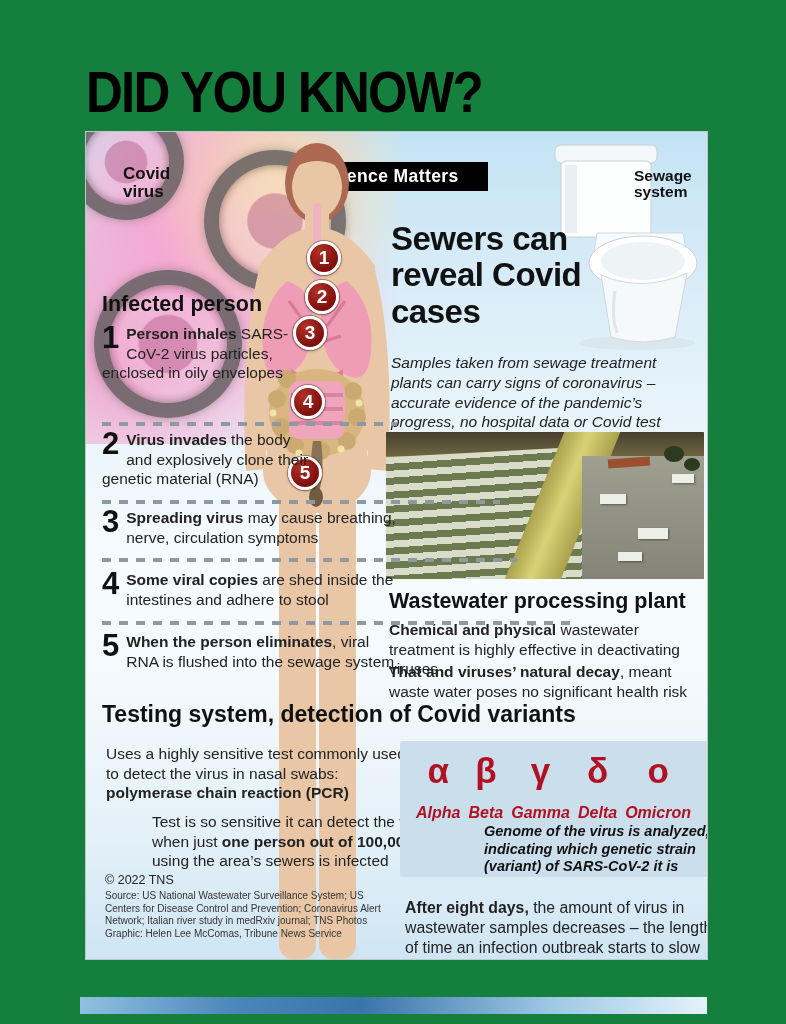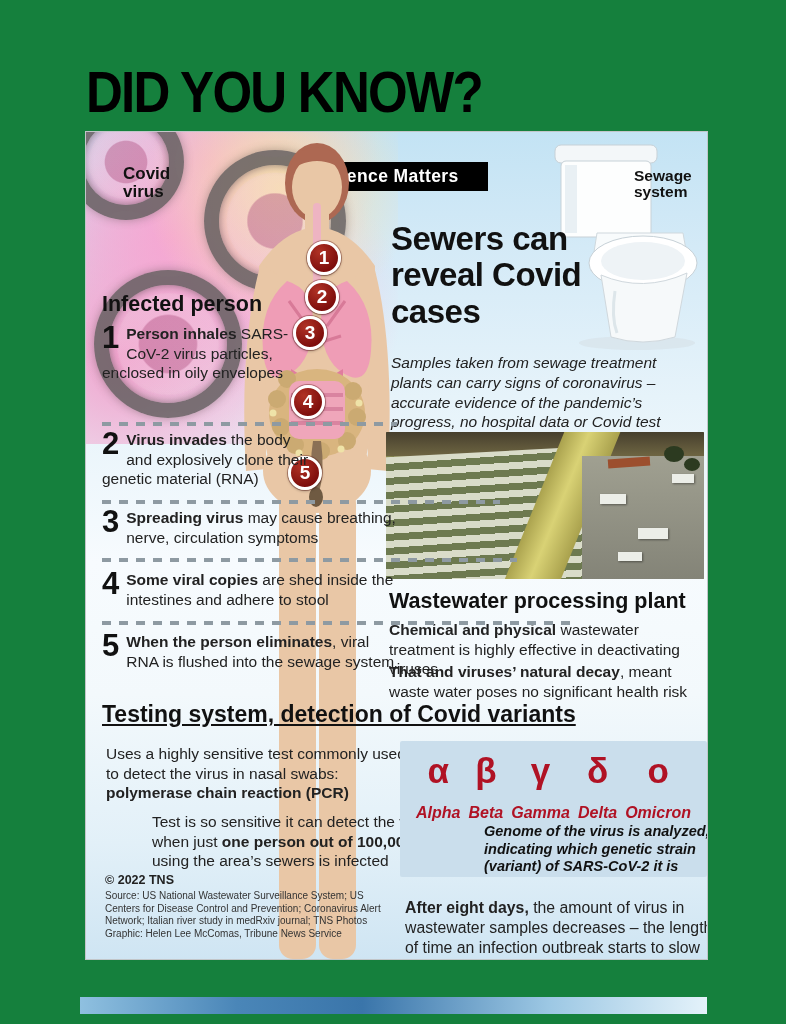--- a/index.html
+++ b/index.html
@@ -49,7 +49,7 @@
   
   .para{font-size:15.5px;line-height:1.26;color:#222;margin:0;}
   
-  .test-h{font-size:23px;font-weight:800;color:#111;white-space:nowrap;text-decoration:underline;}
+  .test-h{font-size:23px;font-weight:800;color:#111;white-space:nowrap;}
   .variant-box{left:314px;top:609px;width:307px;height:136px;background:#cadeec;border-radius:2px;}
   .greek-row{position:absolute;left:12px;right:12px;top:12px;display:flex;justify-content:space-around;}
   .greek-col{display:flex;flex-direction:column;align-items:center;}

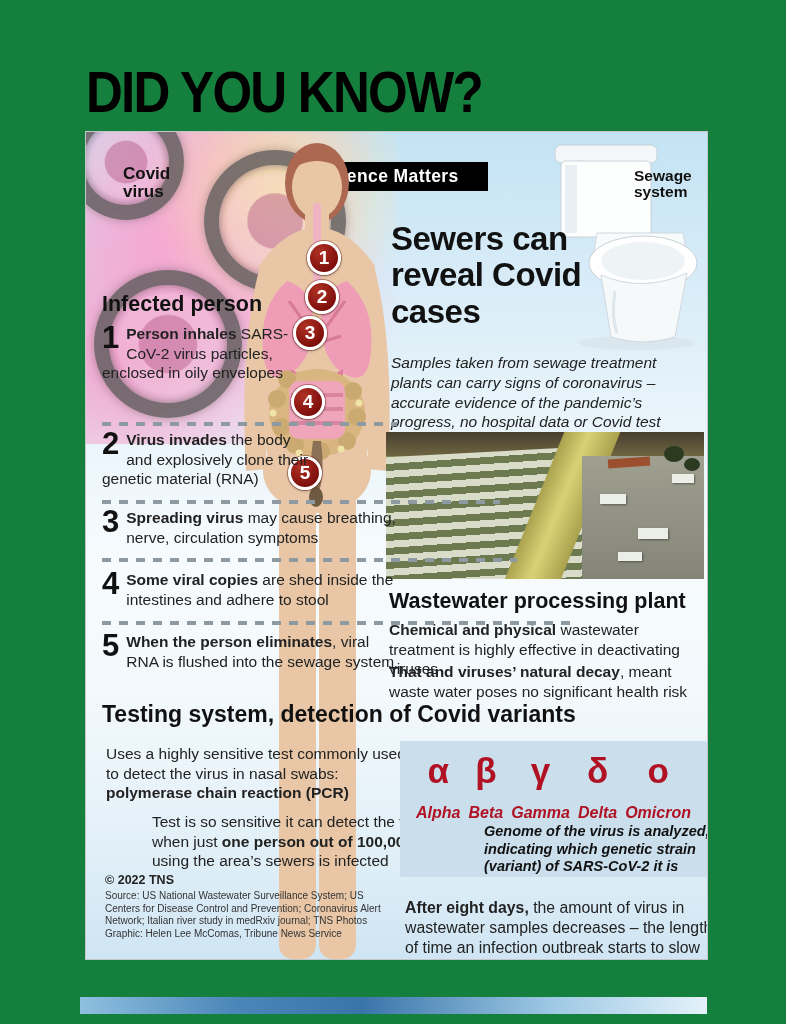--- a/index.html
+++ b/index.html
@@ -58,7 +58,7 @@
   .variant-note{position:absolute;left:38px;top:82px;width:250px;font-size:14.5px;font-weight:bold;
                 font-style:italic;line-height:1.22;color:#111;margin-left:46px;}
   
-  .copyright{font-size:12.5px;font-weight:bold;color:#222;}
+  .copyright{font-size:12.5px;font-weight:normal;color:#222;}
   .source{font-size:10px;line-height:1.27;color:#333;width:288px;}
   .source span{display:block;}
   .after8{font-size:15.8px;line-height:1.28;color:#222;width:322px;}

